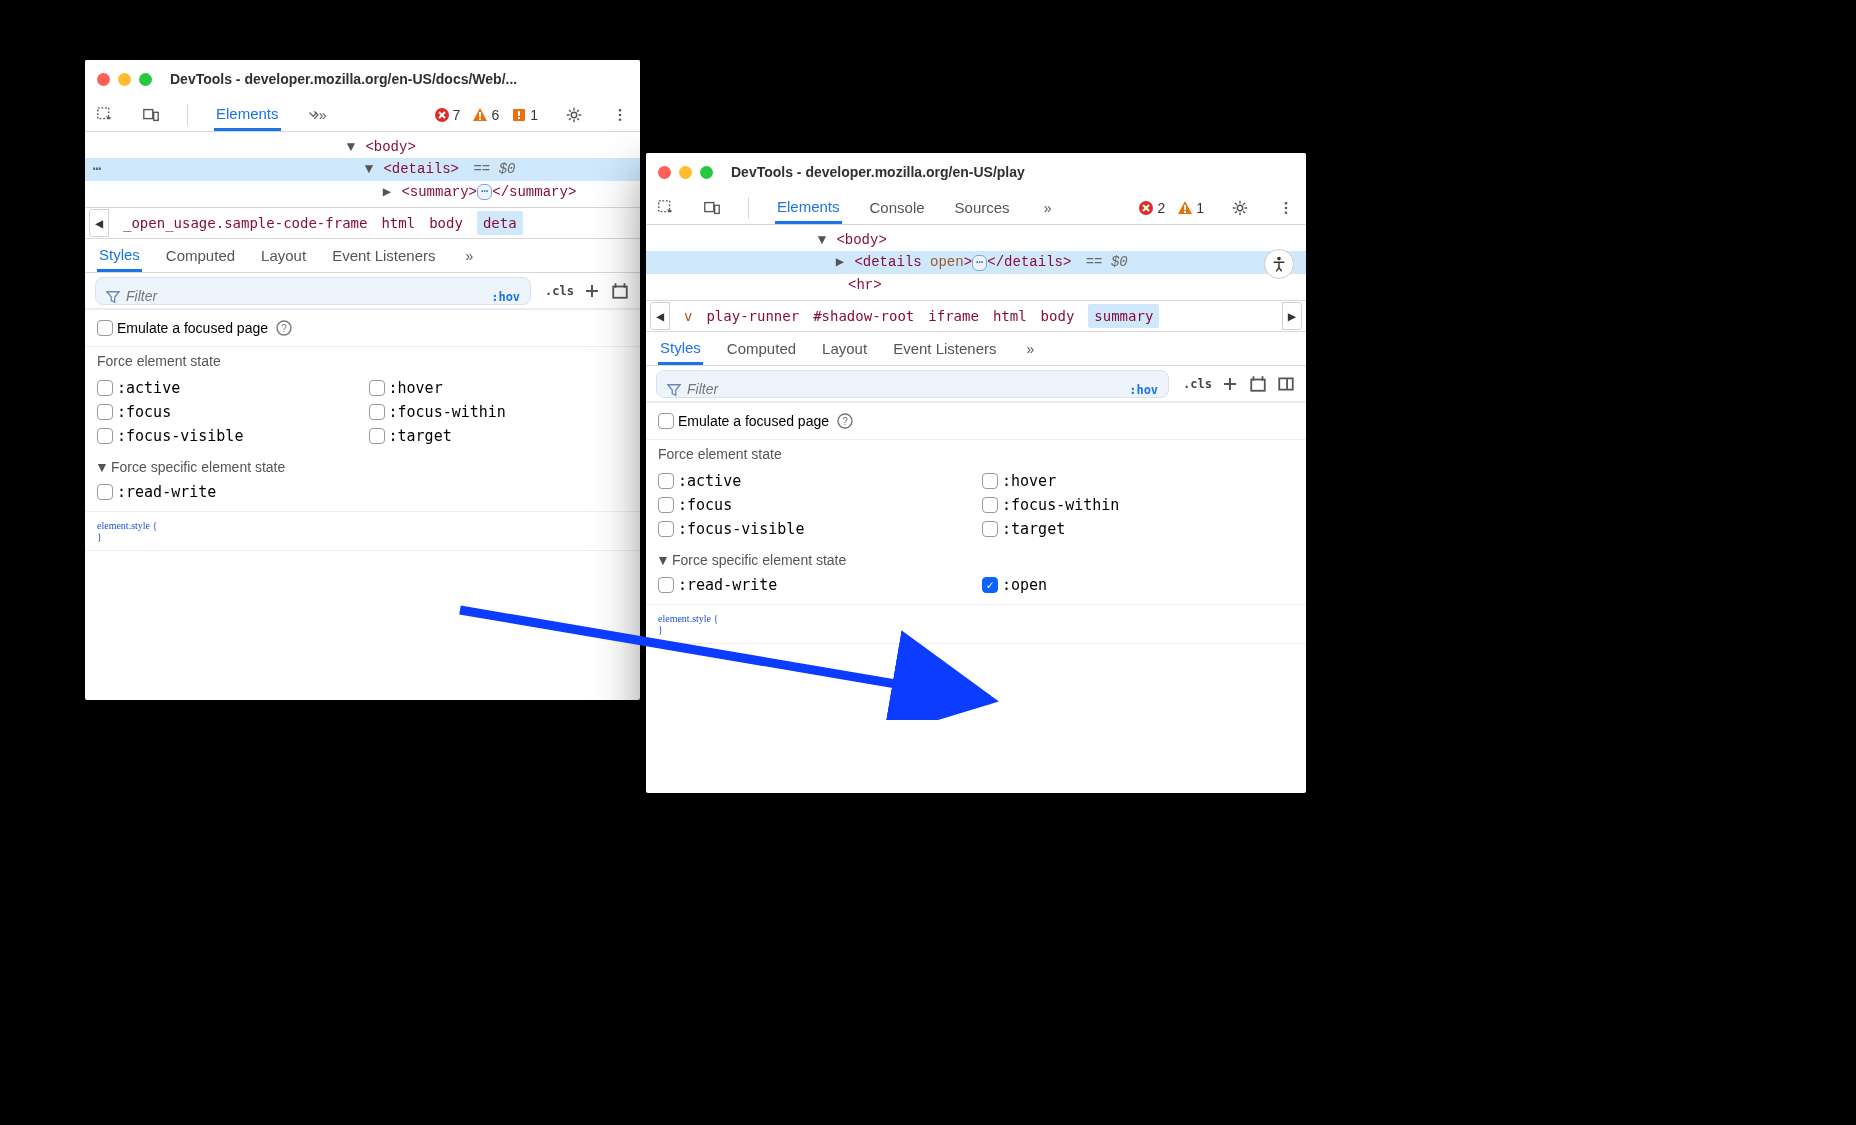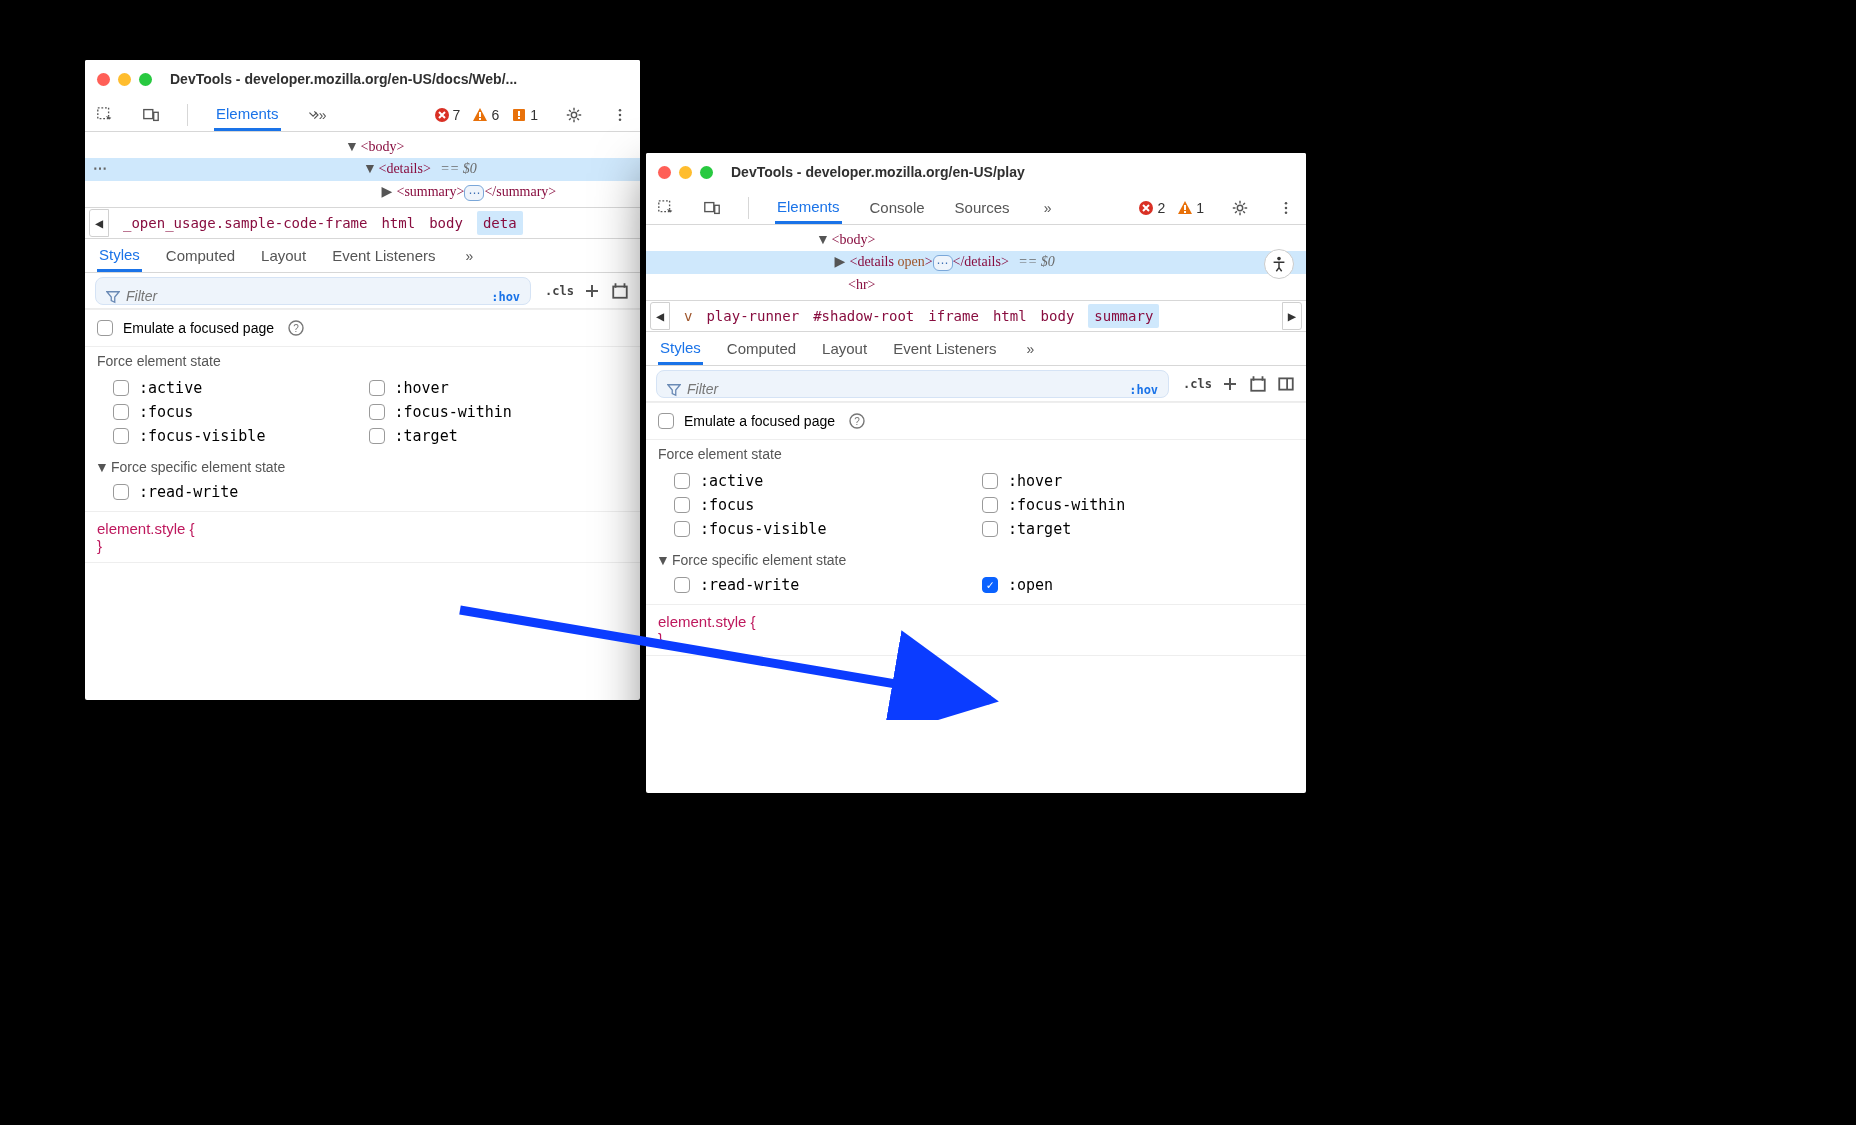--- a/index.html
+++ b/index.html
@@ -76,7 +76,7 @@
   .gear, .kebab { color: #555; }
 
   .dom-tree {
-    font-family: Liberation Serif, serif;
+    font-family: Liberation Mono, monospace;
     font-size: 14px;
     color: #880d3f;
     padding: 4px 0;

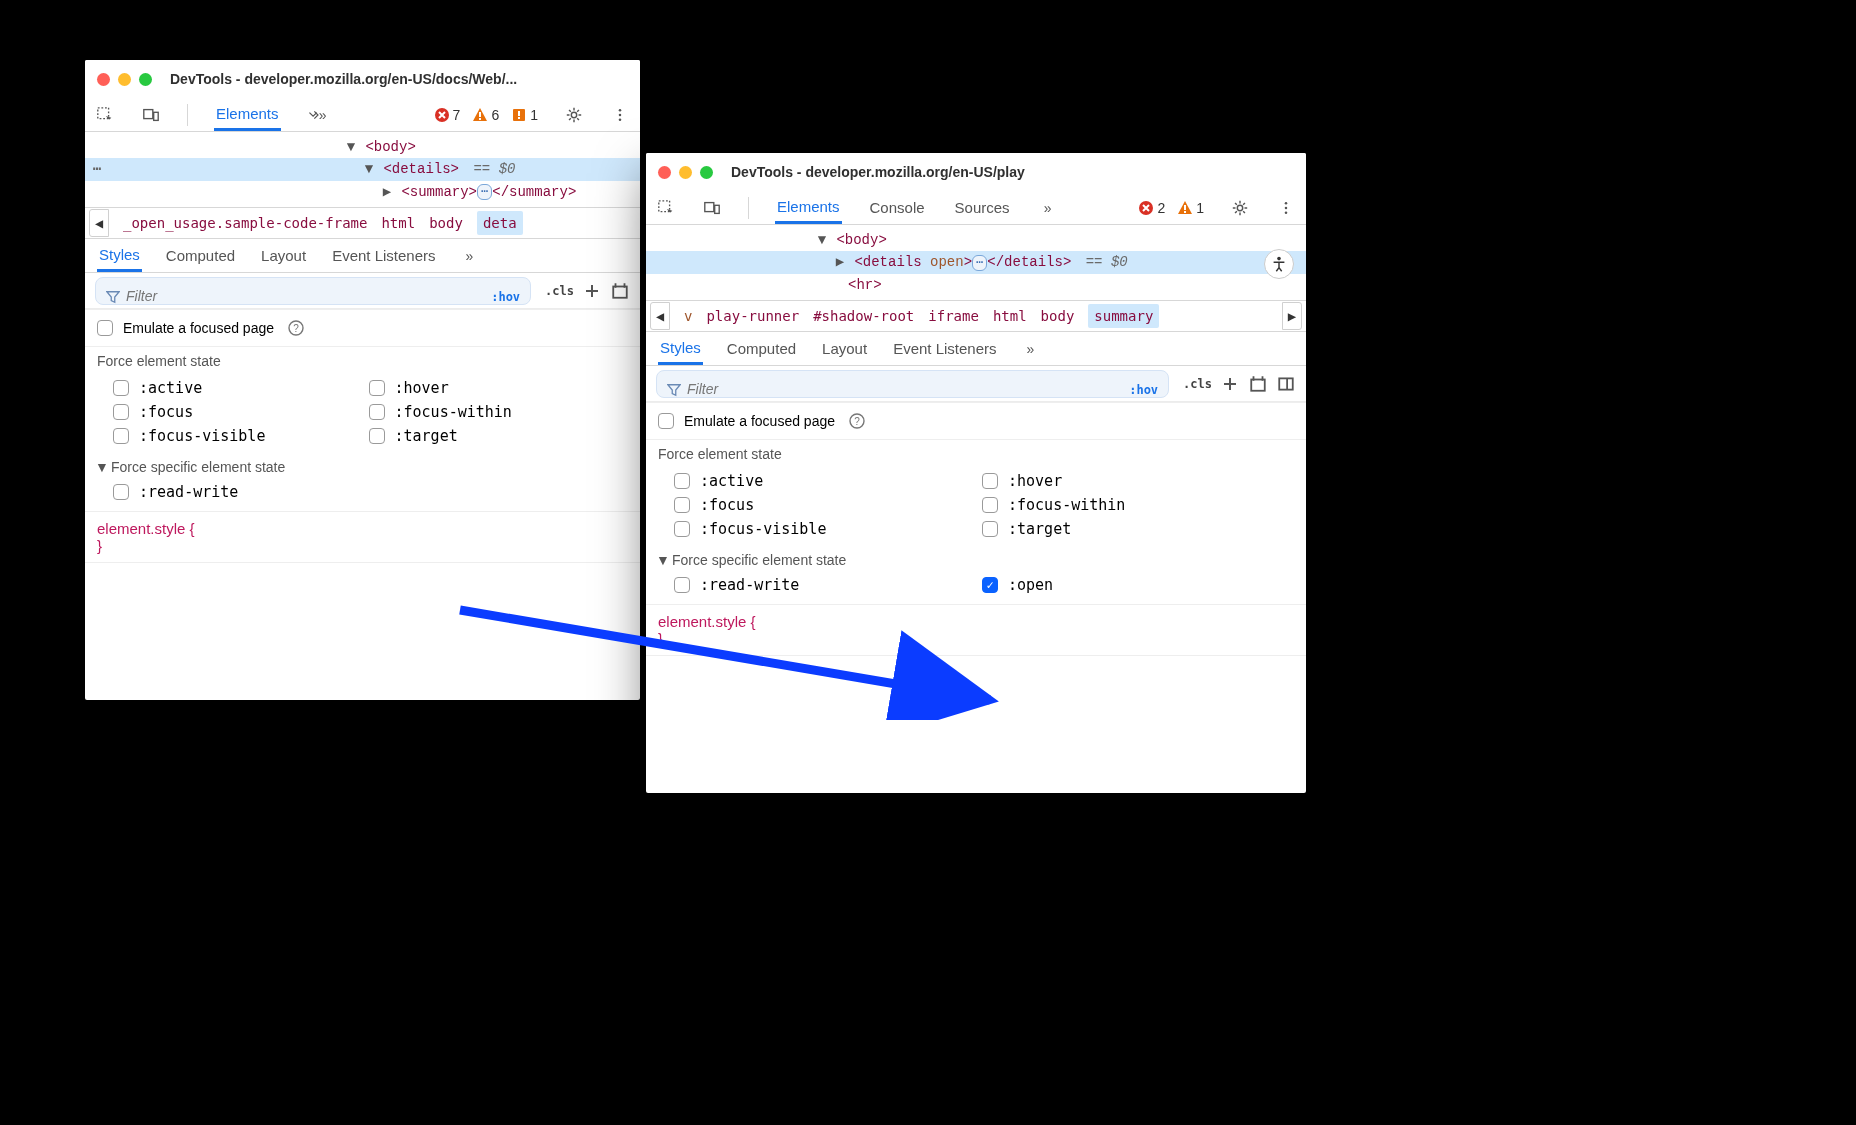--- a/index.html
+++ b/index.html
@@ -183,7 +183,7 @@
     font-family: ui-monospace, Menlo, monospace;
     font-size: 15px;
   }
-  .cb-row { display: flex; align-items: center; gap: 10px; }
+  .cb-row { display: flex; align-items: center; gap: 4px; }
   .cb {
     width: 16px; height: 16px; border: 1.5px solid #9a9a9a; border-radius: 4px;
     display: inline-flex; align-items: center; justify-content: center;

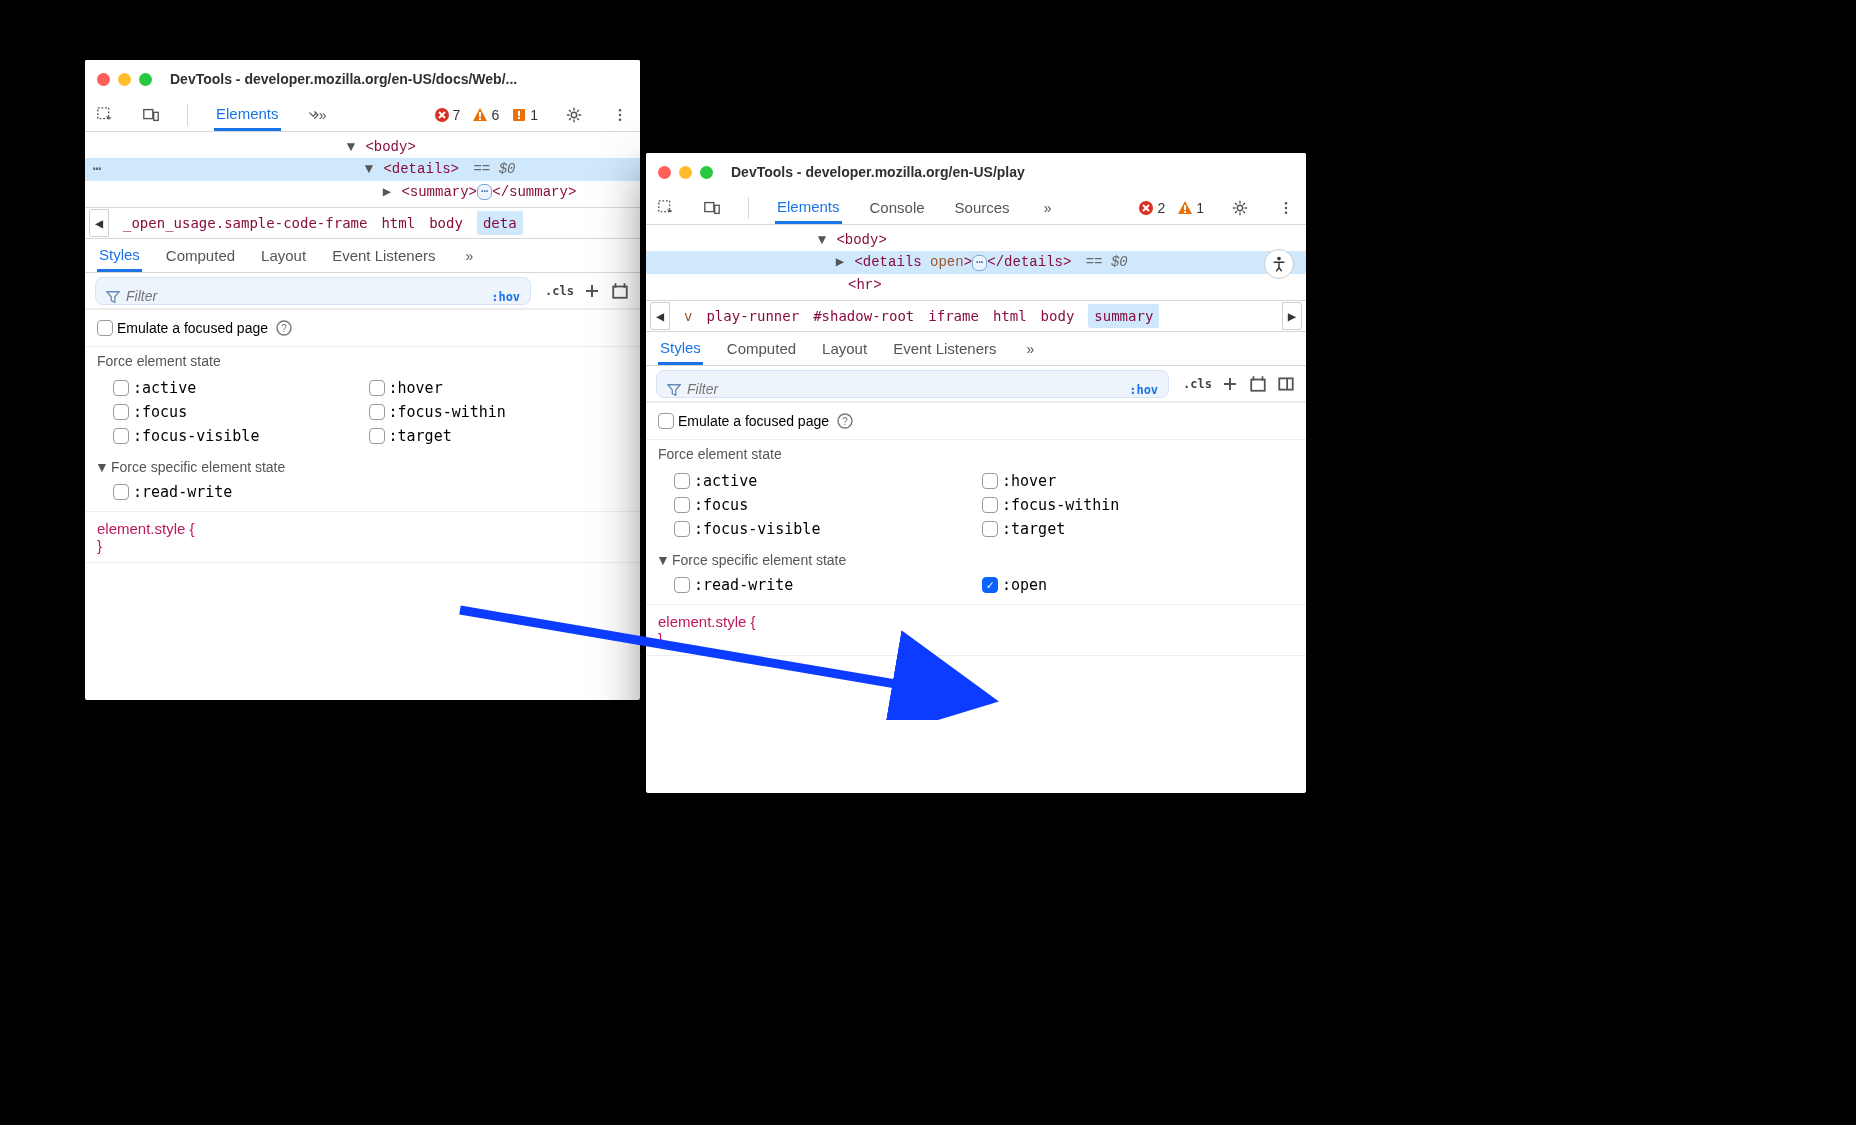--- a/index.html
+++ b/index.html
@@ -179,7 +179,7 @@
     display: grid;
     grid-template-columns: 1fr 1fr;
     gap: 6px 12px;
-    padding: 4px 28px 10px;
+    padding: 4px 12px 10px;
     font-family: ui-monospace, Menlo, monospace;
     font-size: 15px;
   }

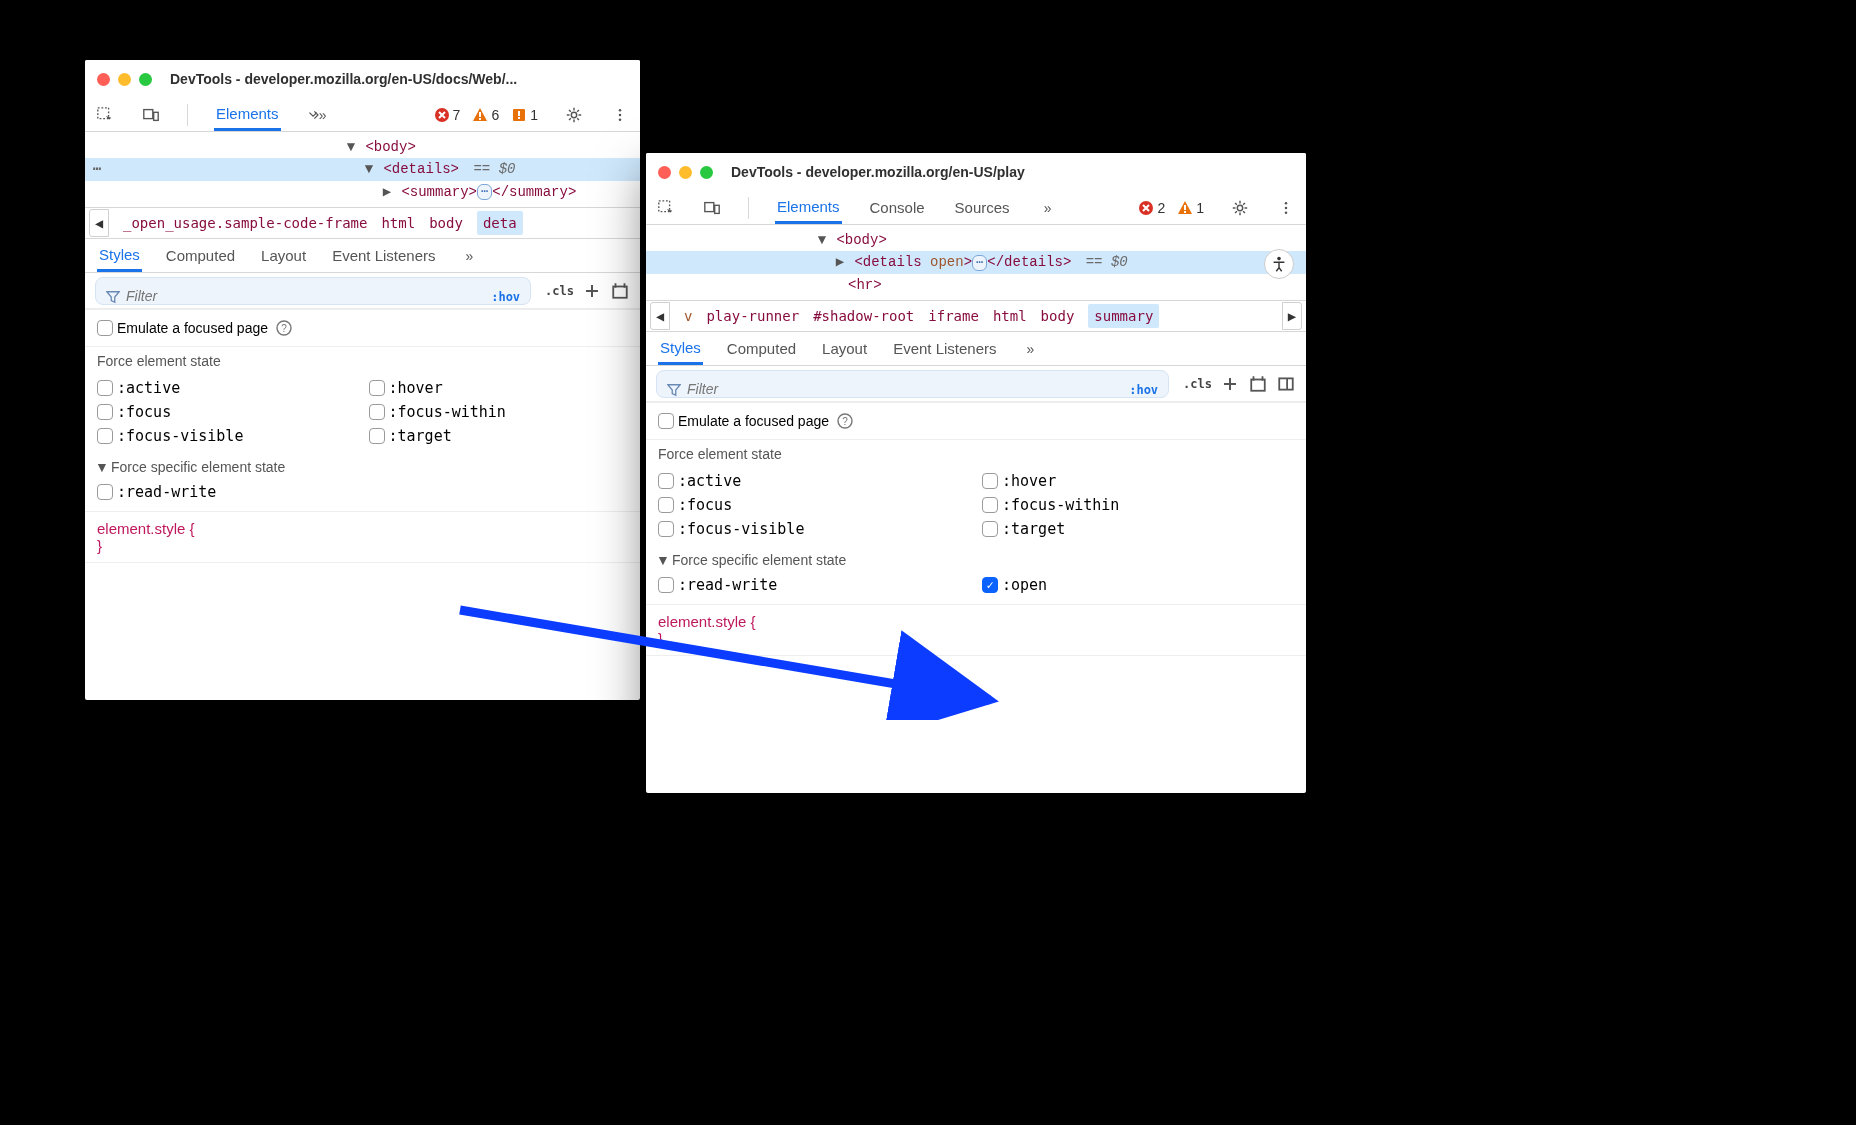--- a/index.html
+++ b/index.html
@@ -192,10 +192,10 @@
   .cb.checked { background: #0a62ff; border-color: #0a62ff; }
   .cb.checked::after { content: "✓"; color: #fff; font-size: 12px; font-weight: 700; }
   .codeish {
-    font-family: Liberation Sans, sans-serif;
-    color: #be185d;
+    font-family: Liberation Serif, serif;
+    color: #1d4ed8;
     padding: 4px 12px 8px;
-    font-size: 15px;
+    font-size: 10px;
   }
   .section-header {
     display: flex; align-items: center; gap: 4px;

